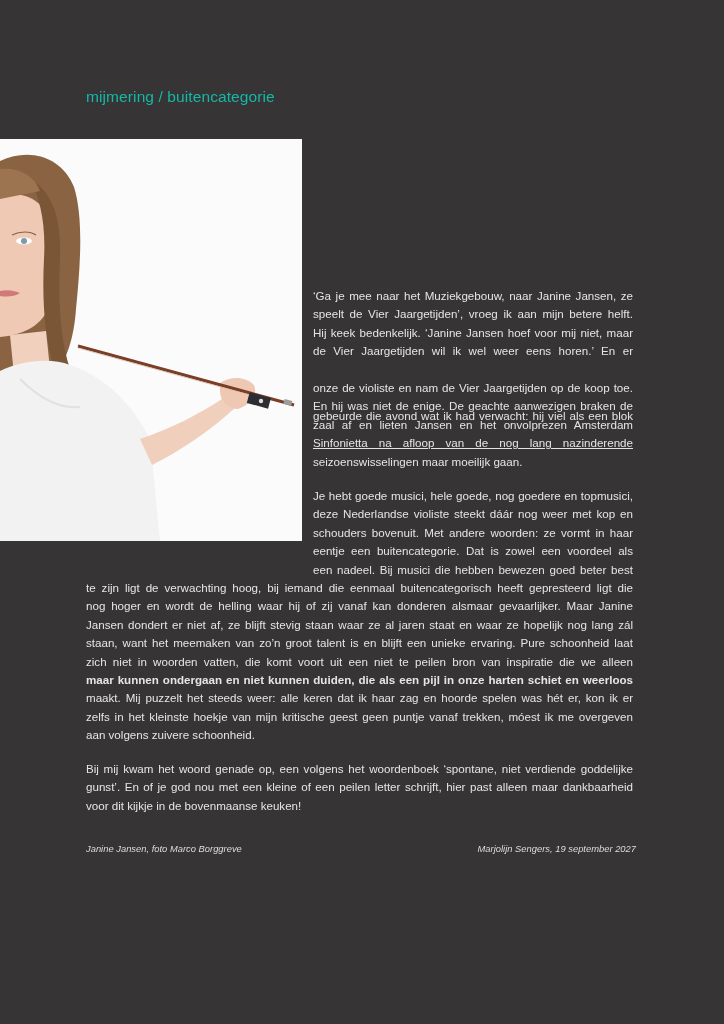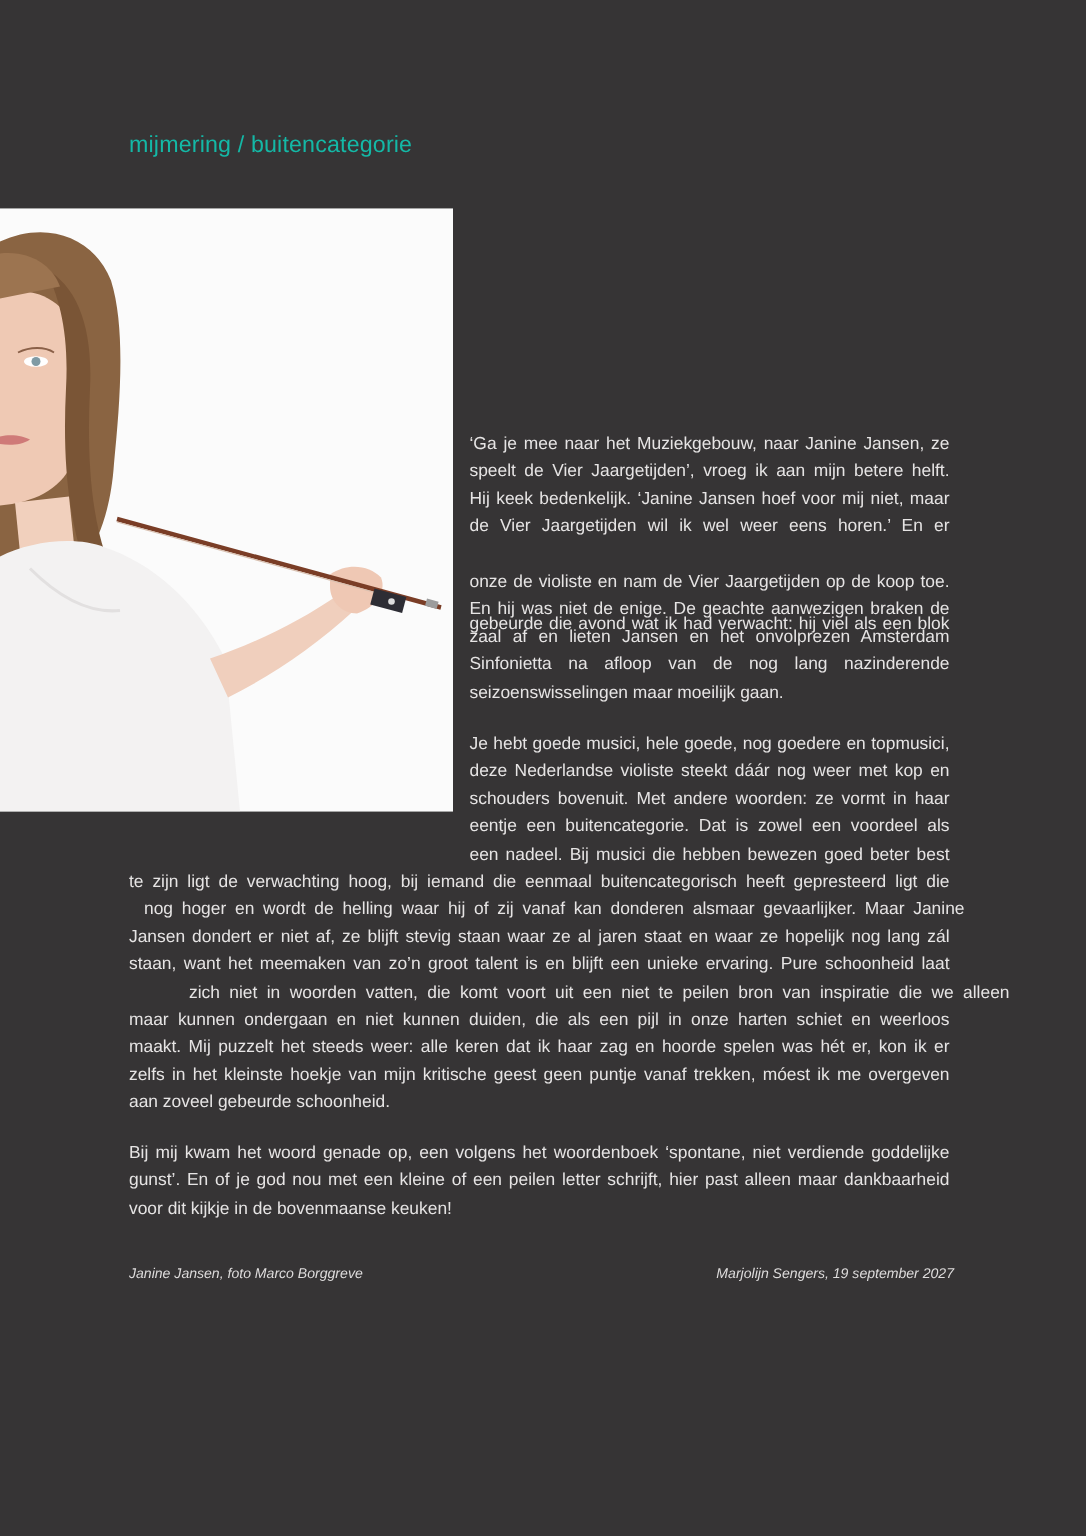--- a/index.html
+++ b/index.html
@@ -61,7 +61,7 @@
 <div class="line" style="left:313px;top:379px;width:320px;">onze de violiste en nam de Vier Jaargetijden op de koop toe.</div>
 <div class="line" style="left:313px;top:397.4px;width:320px;">En hij was niet de enige. De geachte aanwezigen braken de</div>
 <div class="line" style="left:313px;top:415.8px;width:320px;">zaal af en lieten Jansen en het onvolprezen Amsterdam</div>
-<div class="line" style="left:313px;top:434.2px;width:320px;">Sinfonietta na afloop van de nog lang nazinderende</div>
+<div class="line" style="left:313px;top:434.2px;width:320px;text-decoration:underline;">Sinfonietta na afloop van de nog lang nazinderende</div>
 <div class="line last" style="left:313px;top:452.6px;width:320px;">seizoenswisselingen maar moeilijk gaan.</div>
 
 <div class="line" style="left:313px;top:487px;width:320px;">Je hebt goede musici, hele goede, nog goedere en topmusici,</div>

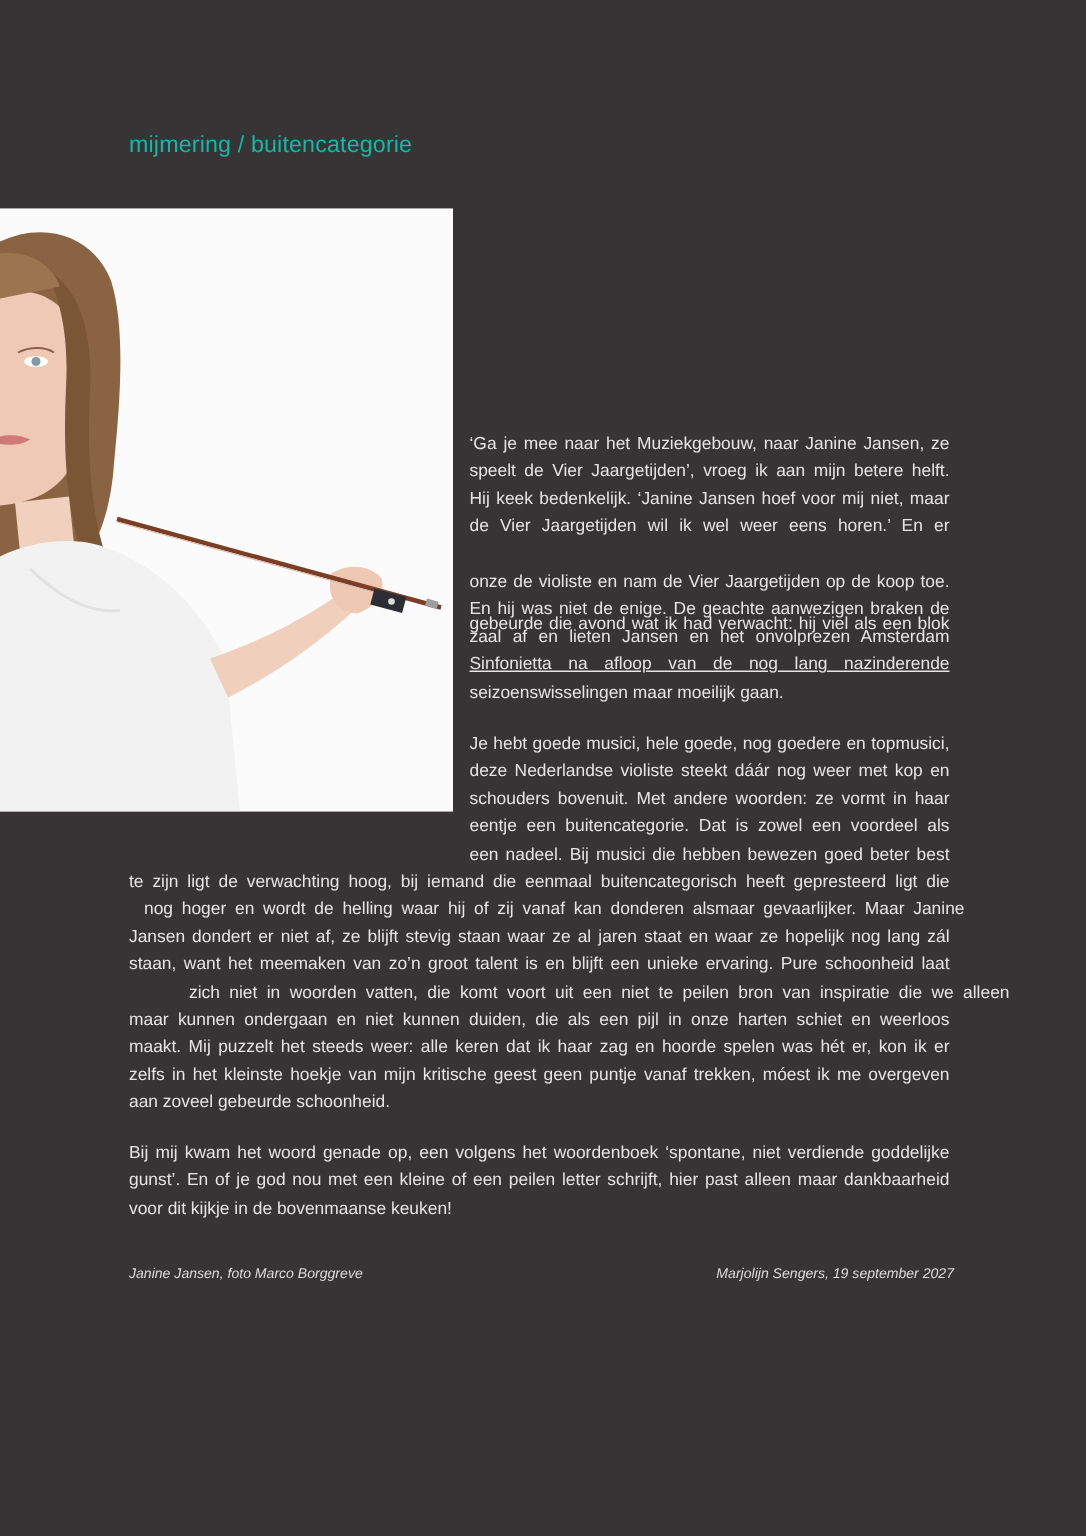--- a/index.html
+++ b/index.html
@@ -71,7 +71,7 @@
 <div class="line" style="left:313px;top:560.6px;width:320px;">een nadeel. Bij musici die hebben bewezen goed beter best</div>
 
 <div class="line" style="left:86px;top:579px;width:547px;">te zijn ligt de verwachting hoog, bij iemand die eenmaal buitencategorisch heeft gepresteerd ligt die</div>
-<div class="line" style="left:96px;top:597.4px;width:547px;">nog hoger en wordt de helling waar hij of zij vanaf kan donderen alsmaar gevaarlijker. Maar Janine</div>
+<div class="line" style="left:86px;top:597.4px;width:547px;">nog hoger en wordt de helling waar hij of zij vanaf kan donderen alsmaar gevaarlijker. Maar Janine</div>
 <div class="line" style="left:86px;top:615.8px;width:547px;">Jansen dondert er niet af, ze blijft stevig staan waar ze al jaren staat en waar ze hopelijk nog lang zál</div>
 <div class="line" style="left:86px;top:634.2px;width:547px;">staan, want het meemaken van zo’n groot talent is en blijft een unieke ervaring. Pure schoonheid laat</div>
 <div class="line" style="left:86px;top:652.6px;width:547px;margin-left:40px;">zich niet in woorden vatten, die komt voort uit een niet te peilen bron van inspiratie die we alleen</div>

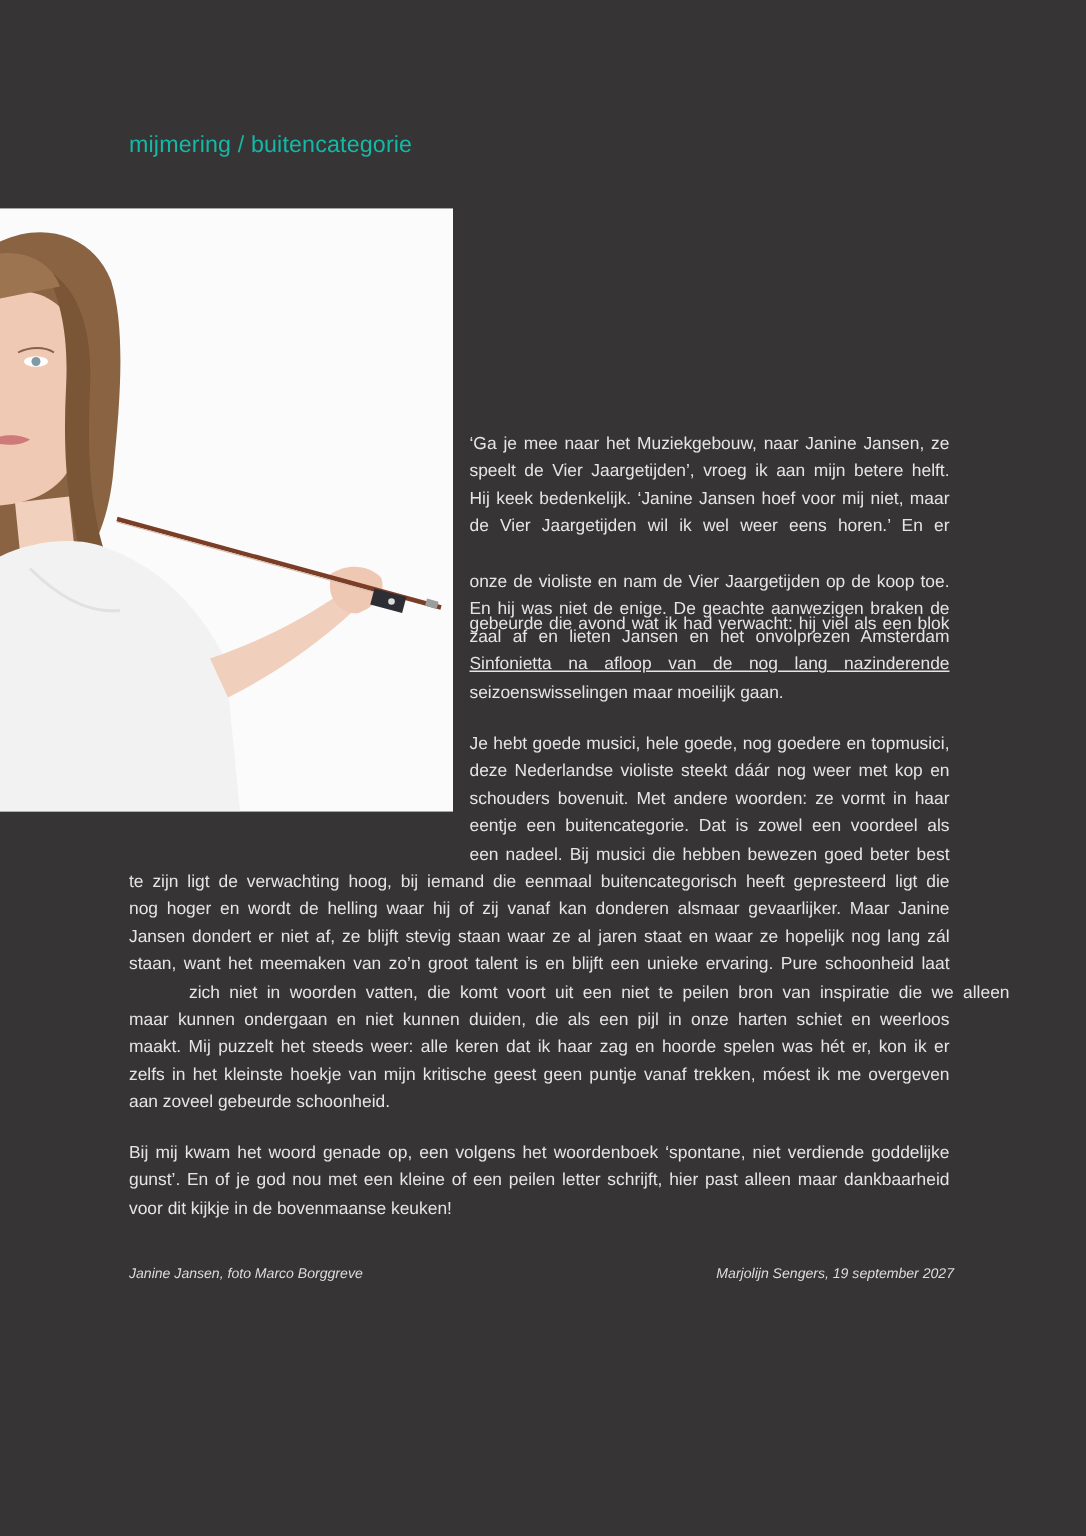--- a/index.html
+++ b/index.html
@@ -74,7 +74,7 @@
 <div class="line" style="left:86px;top:597.4px;width:547px;">nog hoger en wordt de helling waar hij of zij vanaf kan donderen alsmaar gevaarlijker. Maar Janine</div>
 <div class="line" style="left:86px;top:615.8px;width:547px;">Jansen dondert er niet af, ze blijft stevig staan waar ze al jaren staat en waar ze hopelijk nog lang zál</div>
 <div class="line" style="left:86px;top:634.2px;width:547px;">staan, want het meemaken van zo’n groot talent is en blijft een unieke ervaring. Pure schoonheid laat</div>
-<div class="line" style="left:86px;top:652.6px;width:547px;margin-left:40px;">zich niet in woorden vatten, die komt voort uit een niet te peilen bron van inspiratie die we alleen</div>
+<div class="line" style="left:86px;top:652.6px;width:547px;">zich niet in woorden vatten, die komt voort uit een niet te peilen bron van inspiratie die we alleen</div>
 <div class="line" style="left:86px;top:671px;width:547px;">maar kunnen ondergaan en niet kunnen duiden, die als een pijl in onze harten schiet en weerloos</div>
 <div class="line" style="left:86px;top:689.4px;width:547px;">maakt. Mij puzzelt het steeds weer: alle keren dat ik haar zag en hoorde spelen was hét er, kon ik er</div>
 <div class="line" style="left:86px;top:707.8px;width:547px;">zelfs in het kleinste hoekje van mijn kritische geest geen puntje vanaf trekken, móest ik me overgeven</div>

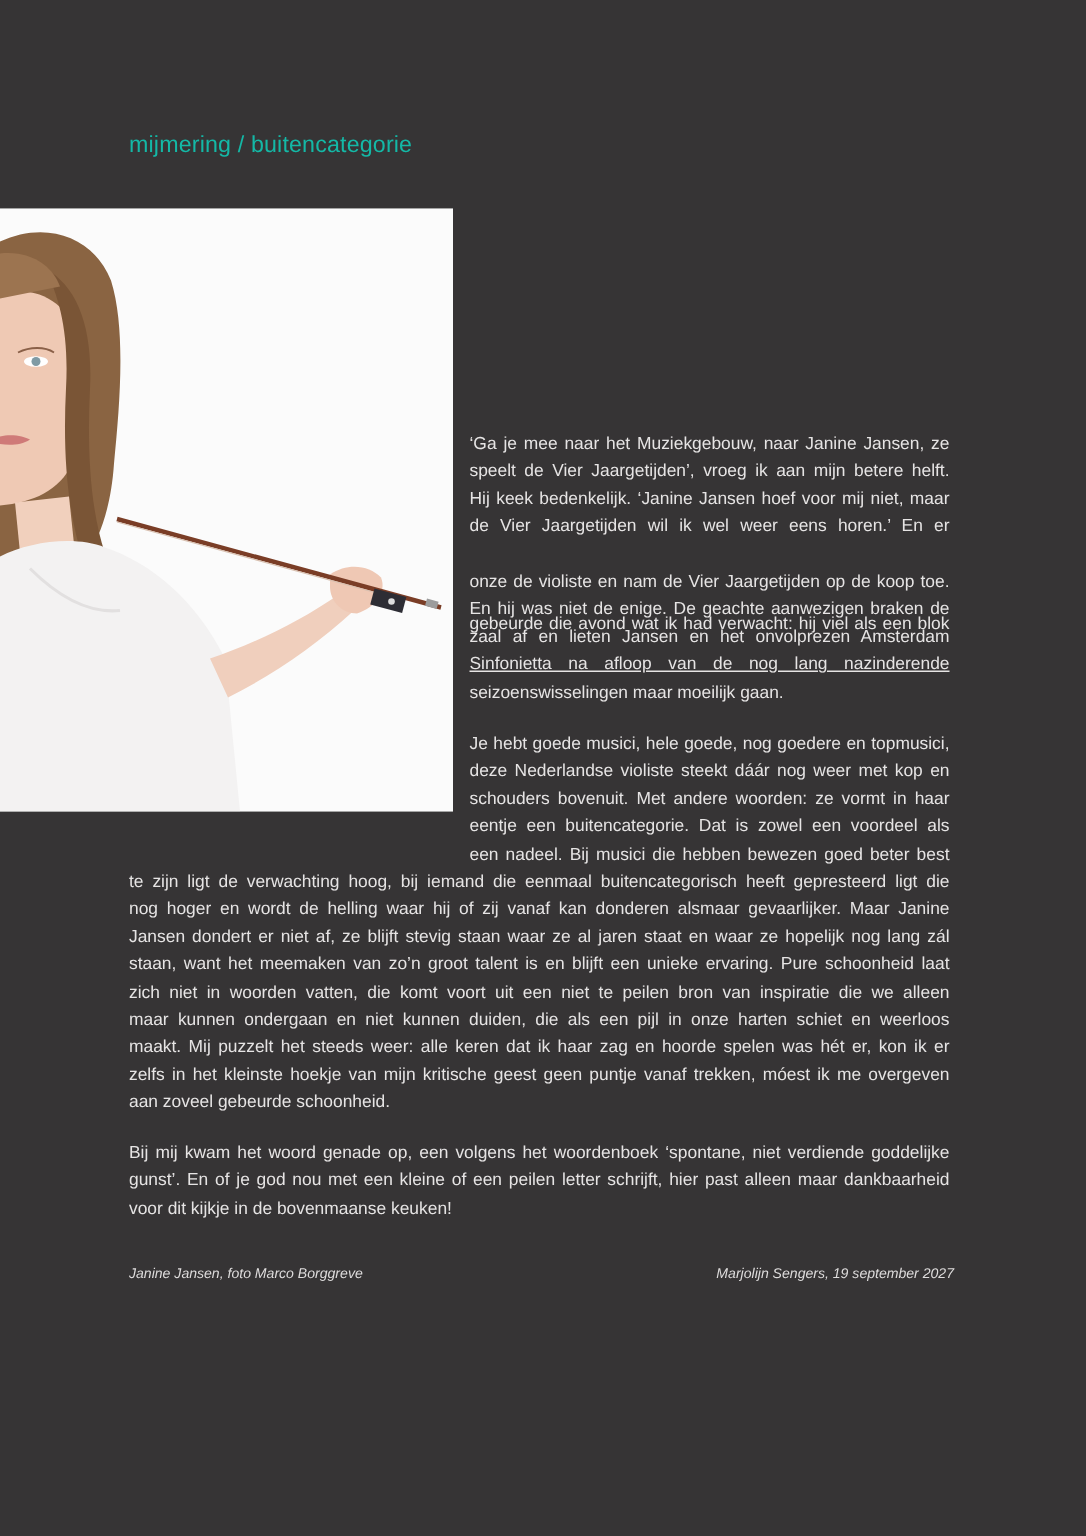--- a/index.html
+++ b/index.html
@@ -75,7 +75,7 @@
 <div class="line" style="left:86px;top:615.8px;width:547px;">Jansen dondert er niet af, ze blijft stevig staan waar ze al jaren staat en waar ze hopelijk nog lang zál</div>
 <div class="line" style="left:86px;top:634.2px;width:547px;">staan, want het meemaken van zo’n groot talent is en blijft een unieke ervaring. Pure schoonheid laat</div>
 <div class="line" style="left:86px;top:652.6px;width:547px;">zich niet in woorden vatten, die komt voort uit een niet te peilen bron van inspiratie die we alleen</div>
-<div class="line" style="left:86px;top:671px;width:547px;">maar kunnen ondergaan en niet kunnen duiden, die als een pijl in onze harten schiet en weerloos</div>
+<div class="line" style="left:86px;top:671px;width:547px;font-weight:bold;">maar kunnen ondergaan en niet kunnen duiden, die als een pijl in onze harten schiet en weerloos</div>
 <div class="line" style="left:86px;top:689.4px;width:547px;">maakt. Mij puzzelt het steeds weer: alle keren dat ik haar zag en hoorde spelen was hét er, kon ik er</div>
 <div class="line" style="left:86px;top:707.8px;width:547px;">zelfs in het kleinste hoekje van mijn kritische geest geen puntje vanaf trekken, móest ik me overgeven</div>
 <div class="line last" style="left:86px;top:726.2px;width:547px;">aan zoveel gebeurde schoonheid.</div>

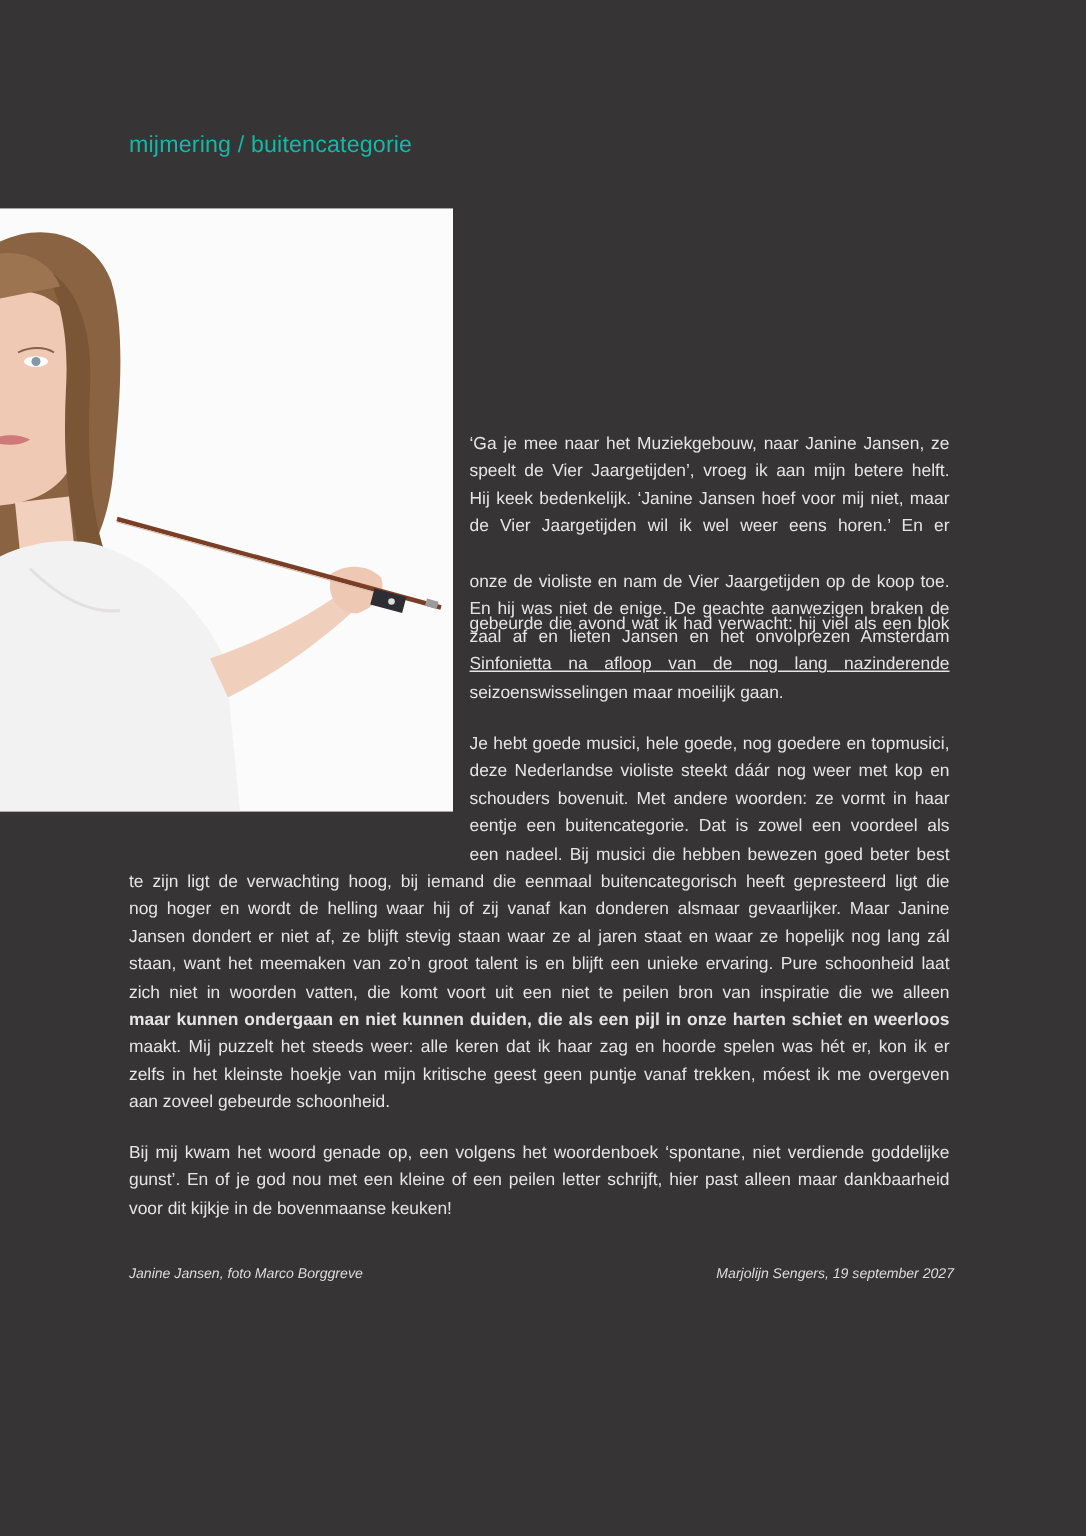--- a/index.html
+++ b/index.html
@@ -78,7 +78,7 @@
 <div class="line" style="left:86px;top:671px;width:547px;font-weight:bold;">maar kunnen ondergaan en niet kunnen duiden, die als een pijl in onze harten schiet en weerloos</div>
 <div class="line" style="left:86px;top:689.4px;width:547px;">maakt. Mij puzzelt het steeds weer: alle keren dat ik haar zag en hoorde spelen was hét er, kon ik er</div>
 <div class="line" style="left:86px;top:707.8px;width:547px;">zelfs in het kleinste hoekje van mijn kritische geest geen puntje vanaf trekken, móest ik me overgeven</div>
-<div class="line last" style="left:86px;top:726.2px;width:547px;">aan zoveel gebeurde schoonheid.</div>
+<div class="line last" style="left:86px;top:726.2px;width:547px;">aan volgens zuivere schoonheid.</div>
 
 <div class="line" style="left:86px;top:760px;width:547px;">Bij mij kwam het woord genade op, een volgens het woordenboek ‘spontane, niet verdiende goddelijke</div>
 <div class="line" style="left:86px;top:778.4px;width:547px;">gunst’. En of je god nou met een kleine of een peilen letter schrijft, hier past alleen maar dankbaarheid</div>

